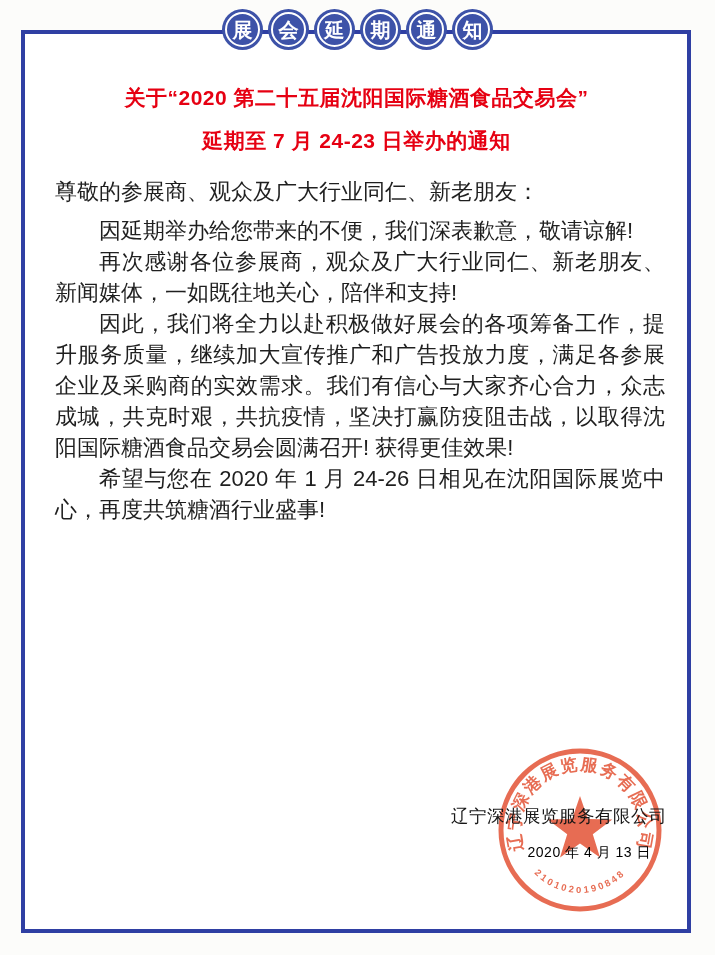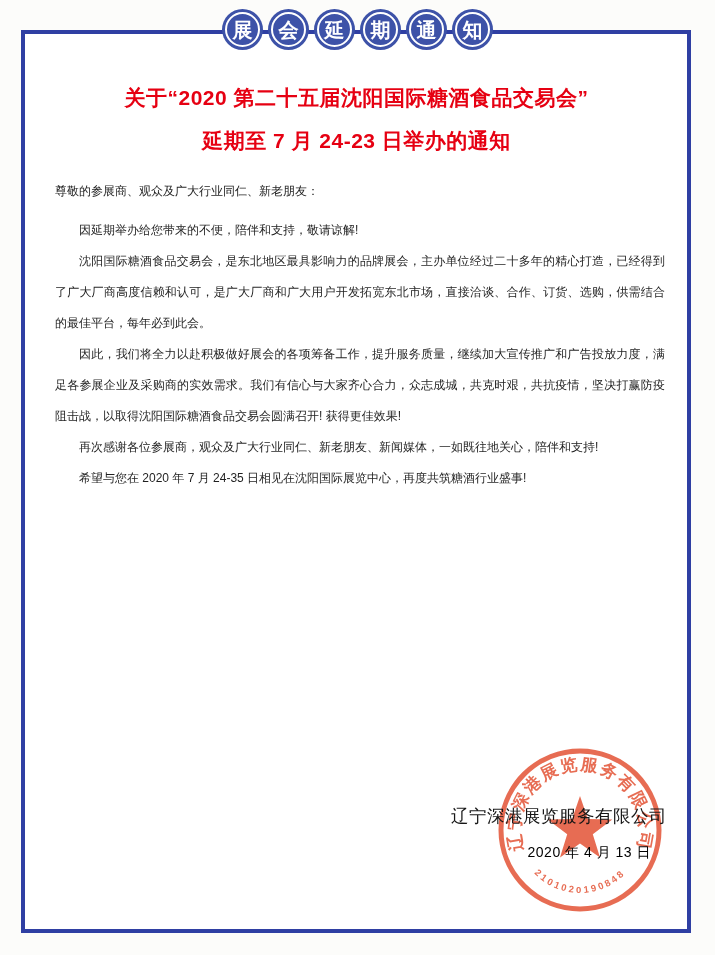--- a/index.html
+++ b/index.html
@@ -45,7 +45,7 @@
   }
   .content{
     position:absolute;top:176px;left:55px;width:610px;z-index:2;
-    font-size:12px;line-height:31px;color:var(--text);
+    font-size:22px;line-height:31px;color:var(--text);
     text-align:justify;
   }
   .content p{margin:0;text-indent:2em;}

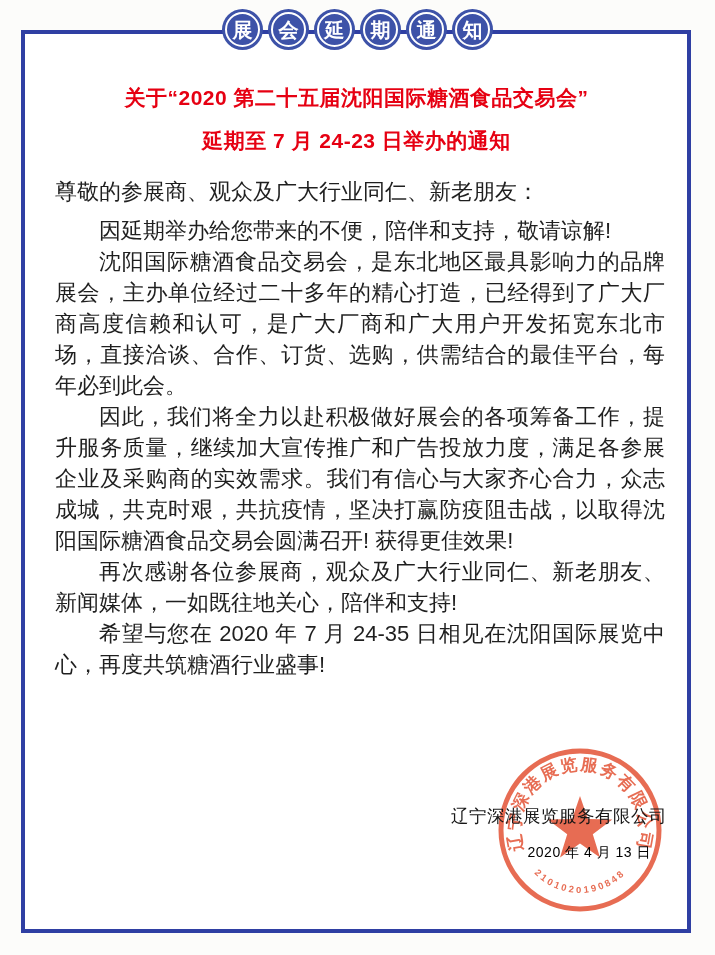--- a/index.html
+++ b/index.html
@@ -99,7 +99,7 @@
 
   <div class="content">
     <p class="greeting">尊敬的参展商、观众及广大行业同仁、新老朋友：</p>
-    <p>因延期举办给您带来的不便，陪伴和支持，敬请谅解!</p>
+    <p>因延期举办给您带来的不便，我们深表歉意，敬请谅解!</p>
     <p>沈阳国际糖酒食品交易会，是东北地区最具影响力的品牌展会，主办单位经过二十多年的精心打造，已经得到了广大厂商高度信赖和认可，是广大厂商和广大用户开发拓宽东北市场，直接洽谈、合作、订货、选购，供需结合的最佳平台，每年必到此会。</p>
     <p>因此，我们将全力以赴积极做好展会的各项筹备工作，提升服务质量，继续加大宣传推广和广告投放力度，满足各参展企业及采购商的实效需求。我们有信心与大家齐心合力，众志成城，共克时艰，共抗疫情，坚决打赢防疫阻击战，以取得沈阳国际糖酒食品交易会圆满召开! 获得更佳效果!</p>
     <p>再次感谢各位参展商，观众及广大行业同仁、新老朋友、新闻媒体，一如既往地关心，陪伴和支持!</p>

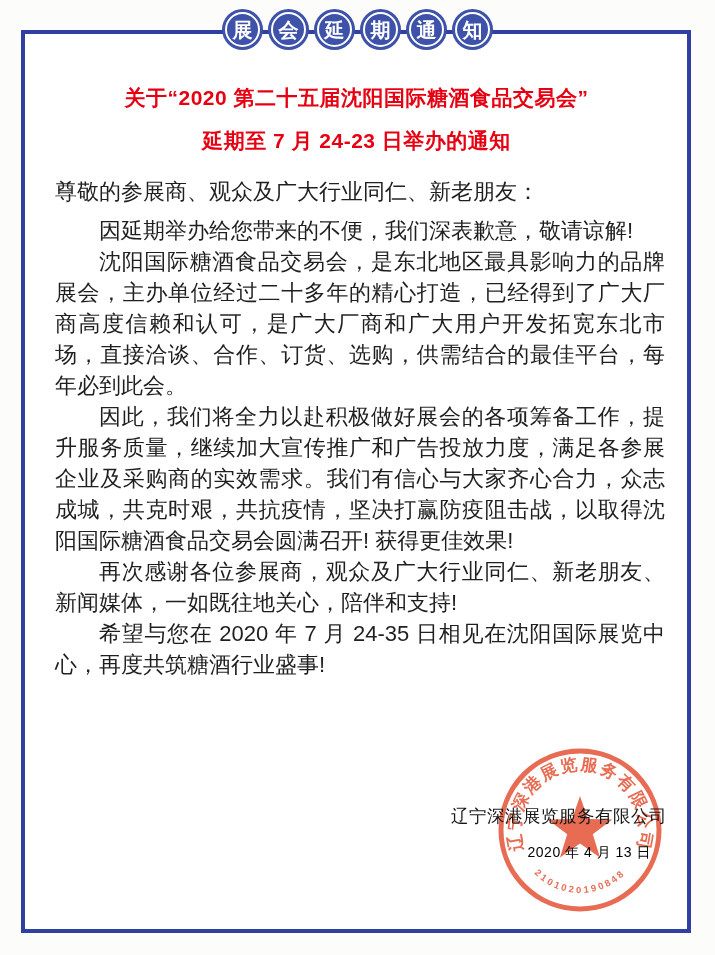--- a/index.html
+++ b/index.html
@@ -100,7 +100,6 @@
   <div class="content">
     <p class="greeting">尊敬的参展商、观众及广大行业同仁、新老朋友：</p>
     <p>因延期举办给您带来的不便，我们深表歉意，敬请谅解!</p>
-    <p>沈阳国际糖酒食品交易会，是东北地区最具影响力的品牌展会，主办单位经过二十多年的精心打造，已经得到了广大厂商高度信赖和认可，是广大厂商和广大用户开发拓宽东北市场，直接洽谈、合作、订货、选购，供需结合的最佳平台，每年必到此会。</p>
     <p>因此，我们将全力以赴积极做好展会的各项筹备工作，提升服务质量，继续加大宣传推广和广告投放力度，满足各参展企业及采购商的实效需求。我们有信心与大家齐心合力，众志成城，共克时艰，共抗疫情，坚决打赢防疫阻击战，以取得沈阳国际糖酒食品交易会圆满召开! 获得更佳效果!</p>
     <p>再次感谢各位参展商，观众及广大行业同仁、新老朋友、新闻媒体，一如既往地关心，陪伴和支持!</p>
     <p>希望与您在 2020 年 7 月 24-35 日相见在沈阳国际展览中心，再度共筑糖酒行业盛事!</p>

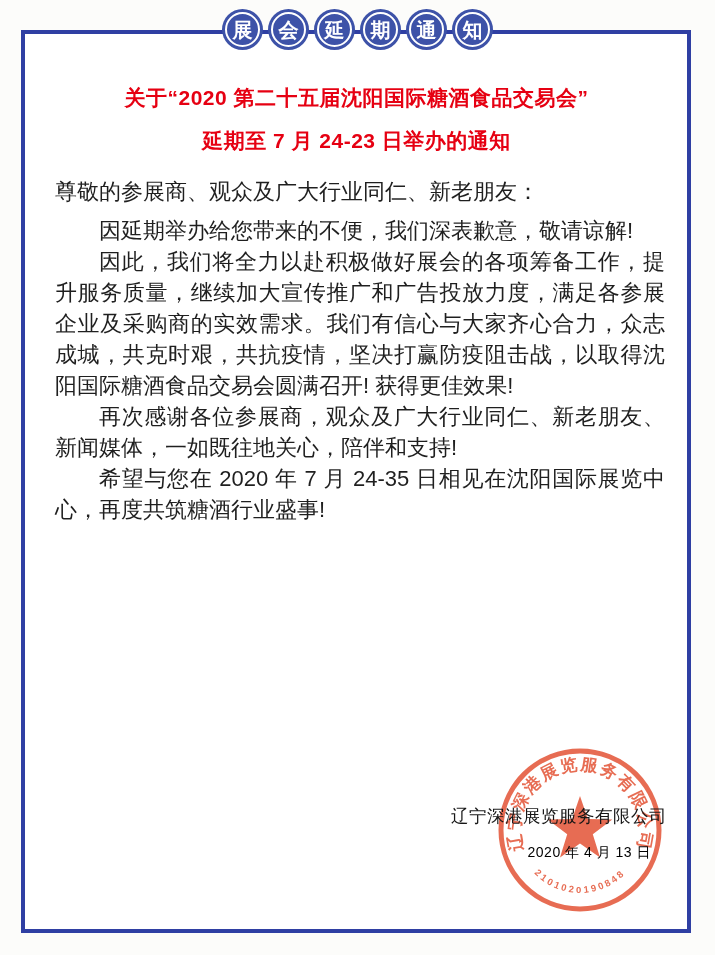--- a/index.html
+++ b/index.html
@@ -100,8 +100,8 @@
   <div class="content">
     <p class="greeting">尊敬的参展商、观众及广大行业同仁、新老朋友：</p>
     <p>因延期举办给您带来的不便，我们深表歉意，敬请谅解!</p>
+    <p>再次感谢各位参展商，观众及广大行业同仁、新老朋友、新闻媒体，一如既往地关心，陪伴和支持!</p>
     <p>因此，我们将全力以赴积极做好展会的各项筹备工作，提升服务质量，继续加大宣传推广和广告投放力度，满足各参展企业及采购商的实效需求。我们有信心与大家齐心合力，众志成城，共克时艰，共抗疫情，坚决打赢防疫阻击战，以取得沈阳国际糖酒食品交易会圆满召开! 获得更佳效果!</p>
-    <p>再次感谢各位参展商，观众及广大行业同仁、新老朋友、新闻媒体，一如既往地关心，陪伴和支持!</p>
     <p>希望与您在 2020 年 7 月 24-35 日相见在沈阳国际展览中心，再度共筑糖酒行业盛事!</p>
   </div>
 

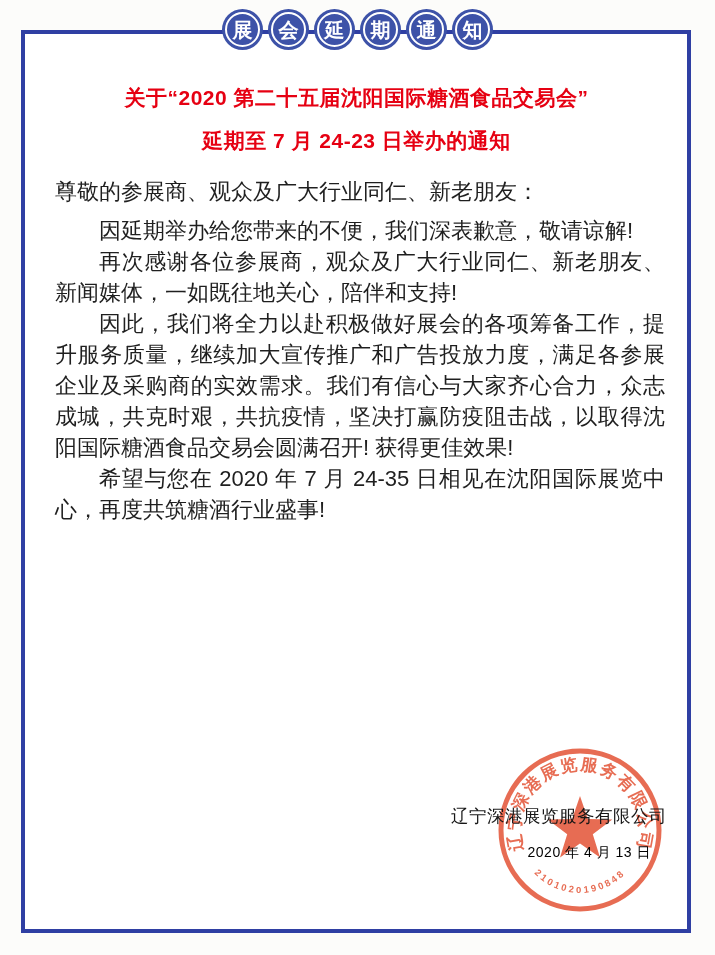--- a/index.html
+++ b/index.html
@@ -102,7 +102,7 @@
     <p>因延期举办给您带来的不便，我们深表歉意，敬请谅解!</p>
     <p>再次感谢各位参展商，观众及广大行业同仁、新老朋友、新闻媒体，一如既往地关心，陪伴和支持!</p>
     <p>因此，我们将全力以赴积极做好展会的各项筹备工作，提升服务质量，继续加大宣传推广和广告投放力度，满足各参展企业及采购商的实效需求。我们有信心与大家齐心合力，众志成城，共克时艰，共抗疫情，坚决打赢防疫阻击战，以取得沈阳国际糖酒食品交易会圆满召开! 获得更佳效果!</p>
-    <p>希望与您在 2020 年 7 月 24-35 日相见在沈阳国际展览中心，再度共筑糖酒行业盛事!</p>
+    <p>希望与您在 2020 年 1 月 24-26 日相见在沈阳国际展览中心，再度共筑糖酒行业盛事!</p>
   </div>
 
   <svg class="seal" viewBox="0 0 172 172" xmlns="http://www.w3.org/2000/svg">

